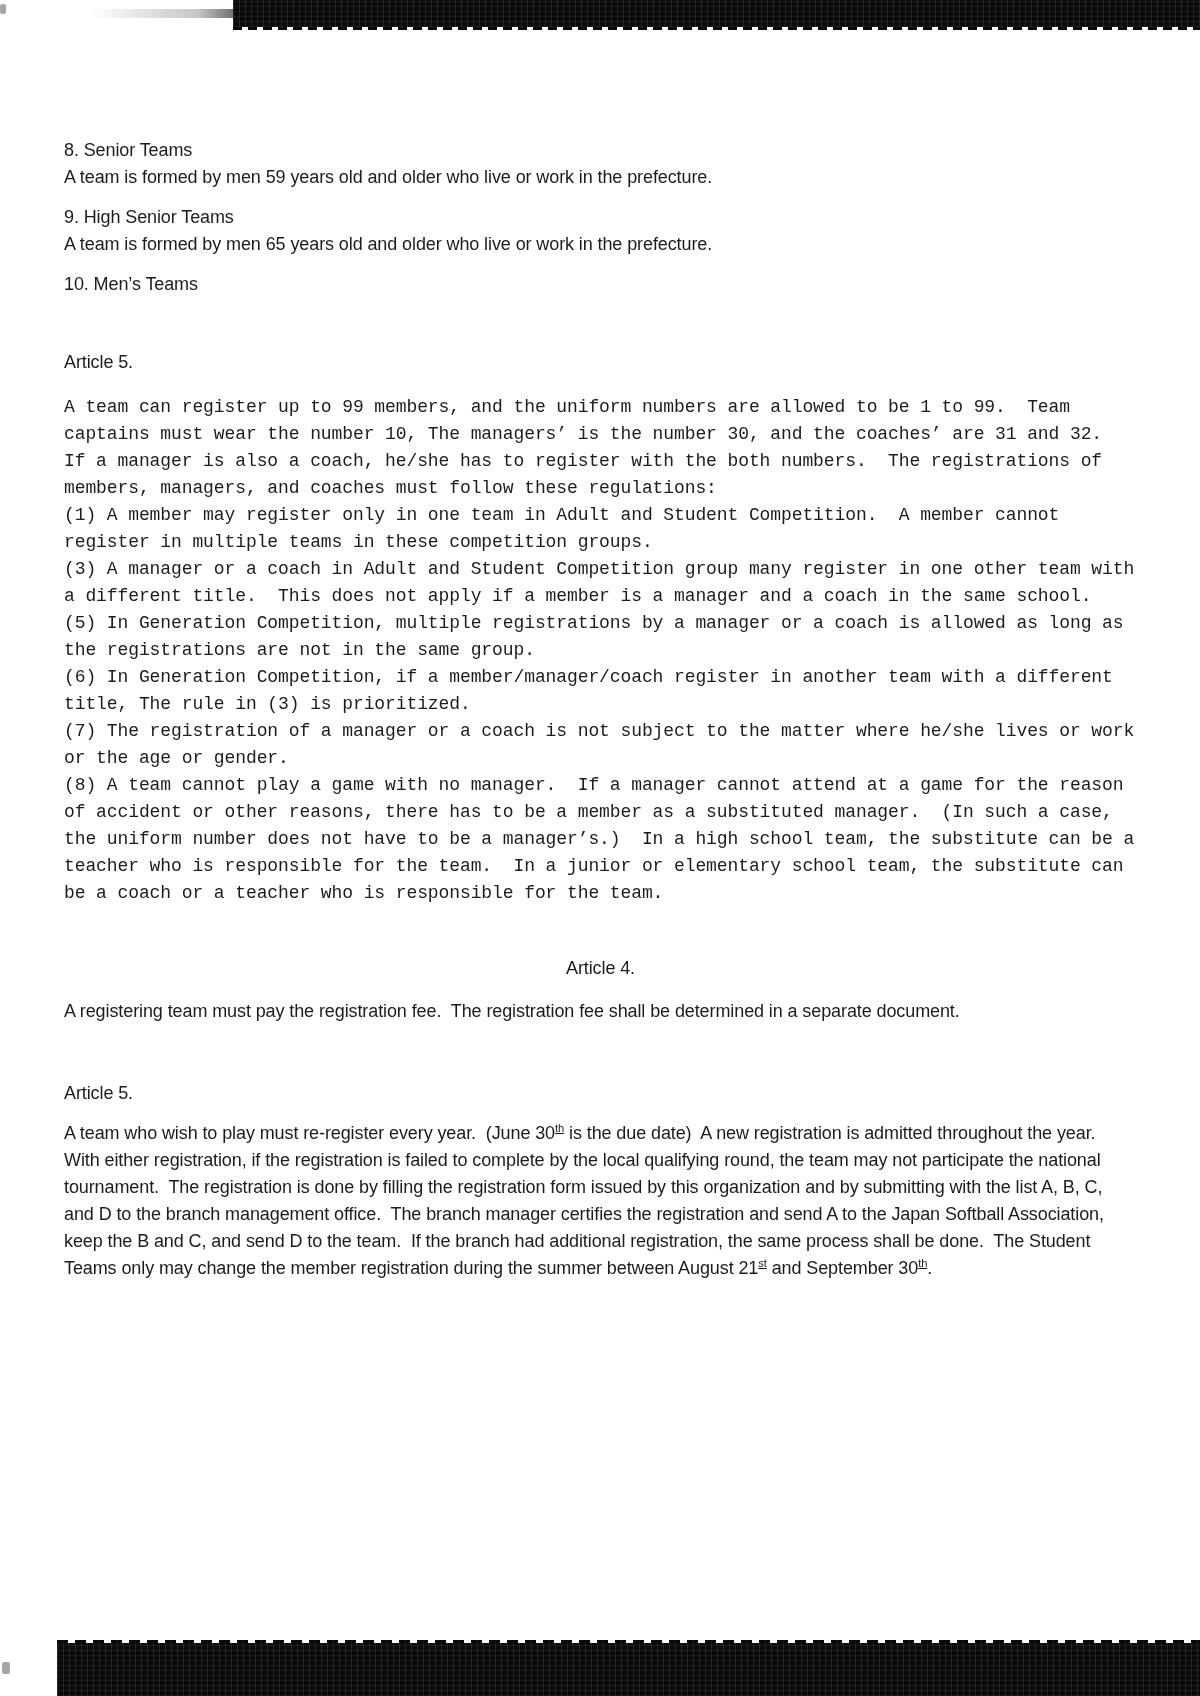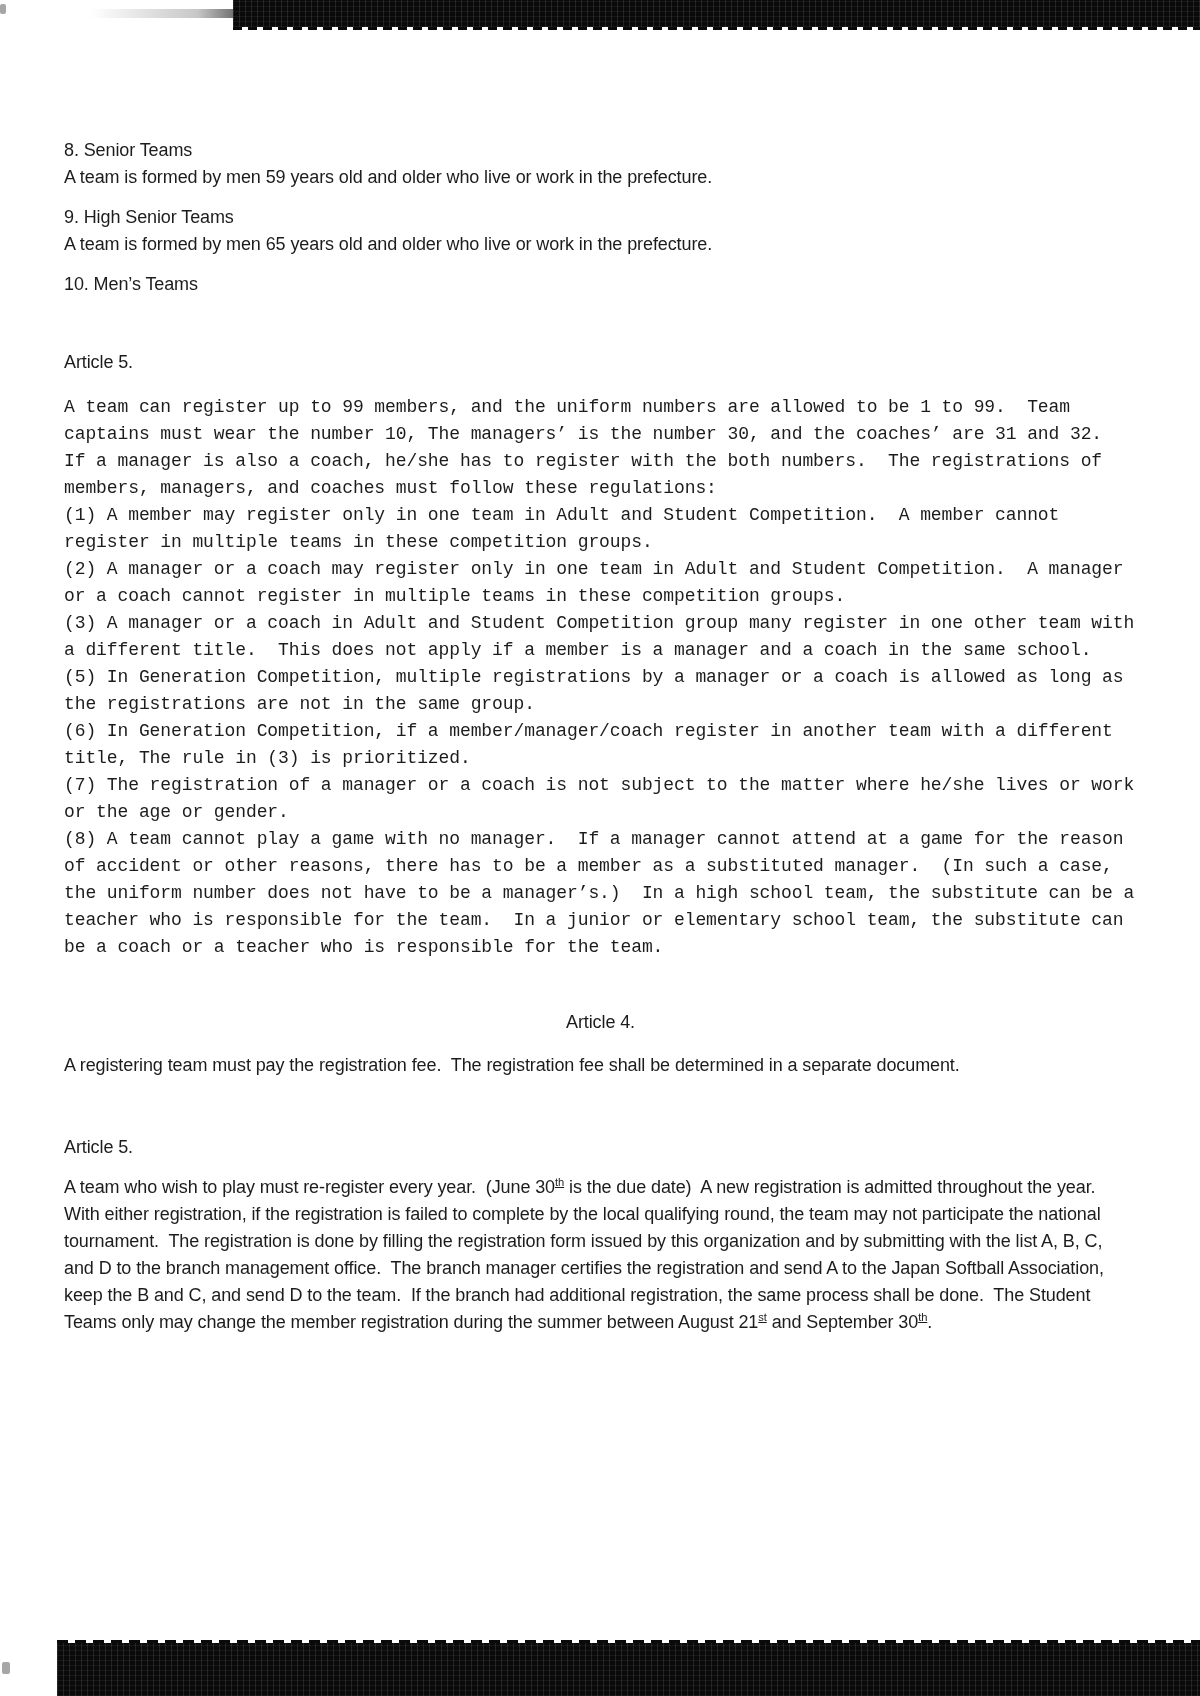--- a/index.html
+++ b/index.html
@@ -96,7 +96,6 @@
     <div class="art-body">
       <div class="line-item">A team can register up to 99 members, and the uniform numbers are allowed to be 1 to 99.  Team captains must wear the number 10, The managers’ is the number 30, and the coaches’ are 31 and 32.  If a manager is also a coach, he/she has to register with the both numbers.  The registrations of members, managers, and coaches must follow these regulations:</div>
       <div class="line-item">(1) A member may register only in one team in Adult and Student Competition.  A member cannot register in multiple teams in these competition groups.</div>
-      <div class="line-item">(2) A manager or a coach may register only in one team in Adult and Student Competition.  A manager or a coach cannot register in multiple teams in these competition groups.</div>
       <div class="line-item">(3) A manager or a coach in Adult and Student Competition group many register in one other team with a different title.  This does not apply if a member is a manager and a coach in the same school.</div>
       <div class="line-item">(5) In Generation Competition, multiple registrations by a manager or a coach is allowed as long as the registrations are not in the same group.</div>
       <div class="line-item">(6) In Generation Competition, if a member/manager/coach register in another team with a different title, The rule in (3) is prioritized.</div>

